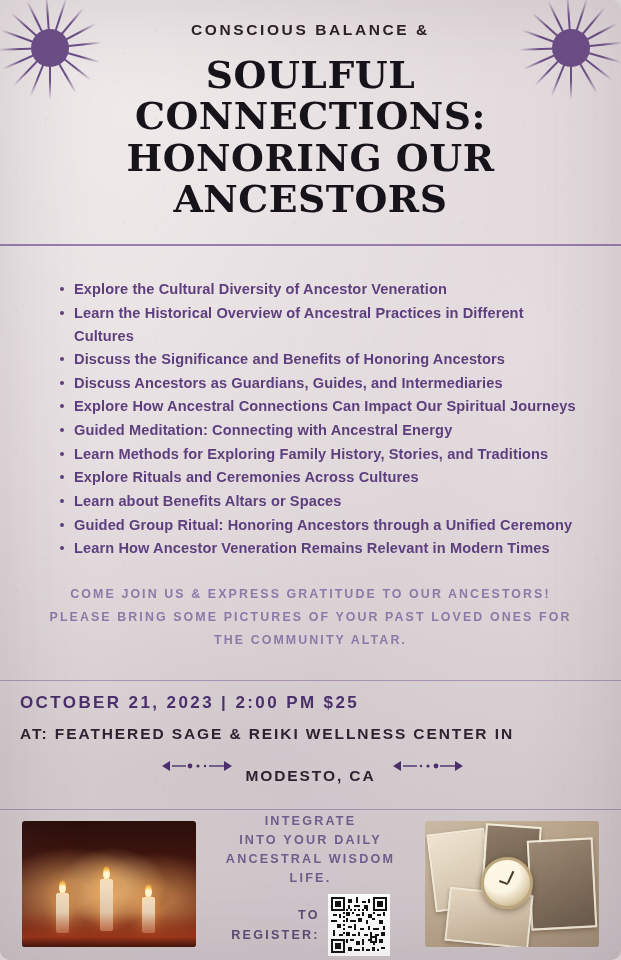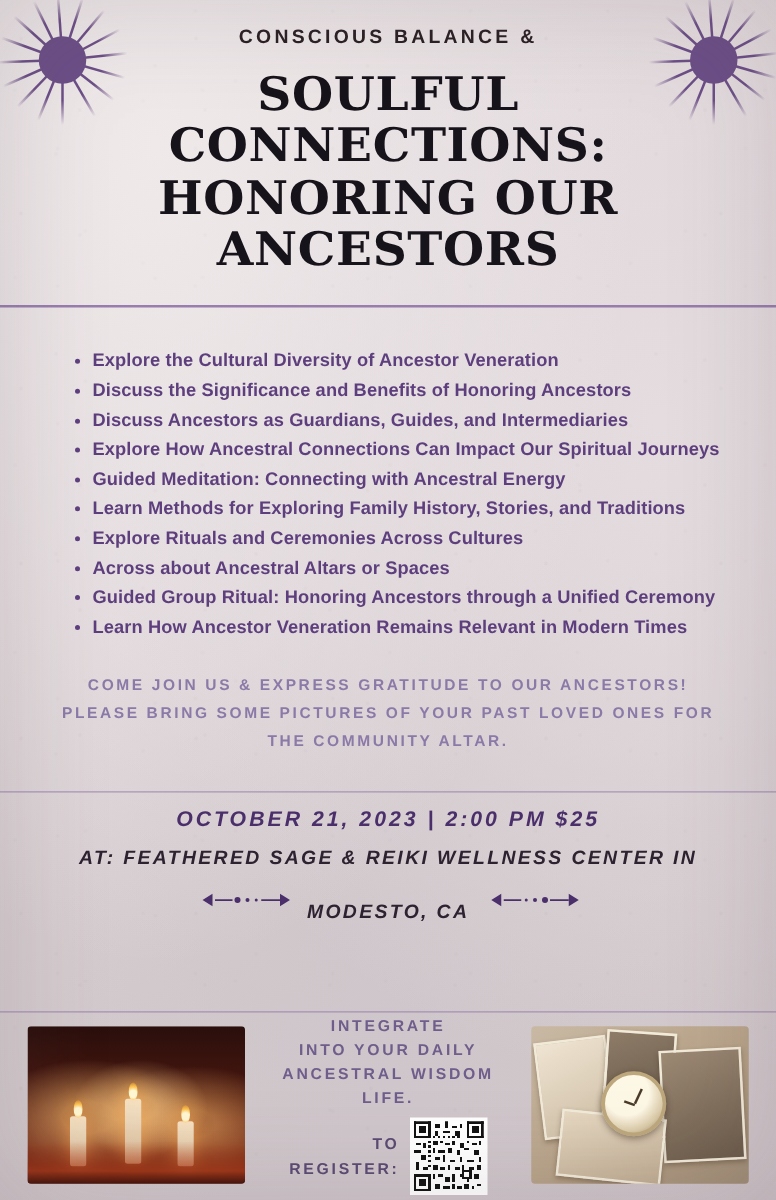--- a/index.html
+++ b/index.html
@@ -24,6 +24,7 @@
       linear-gradient(160deg, #e7e0e1 0%, #ded5d8 40%, #d3cacd 70%, #cdc3c7 100%);
     box-sizing: border-box;
     overflow: hidden;
+    border-radius: 10px;
   }
   
   .texture {

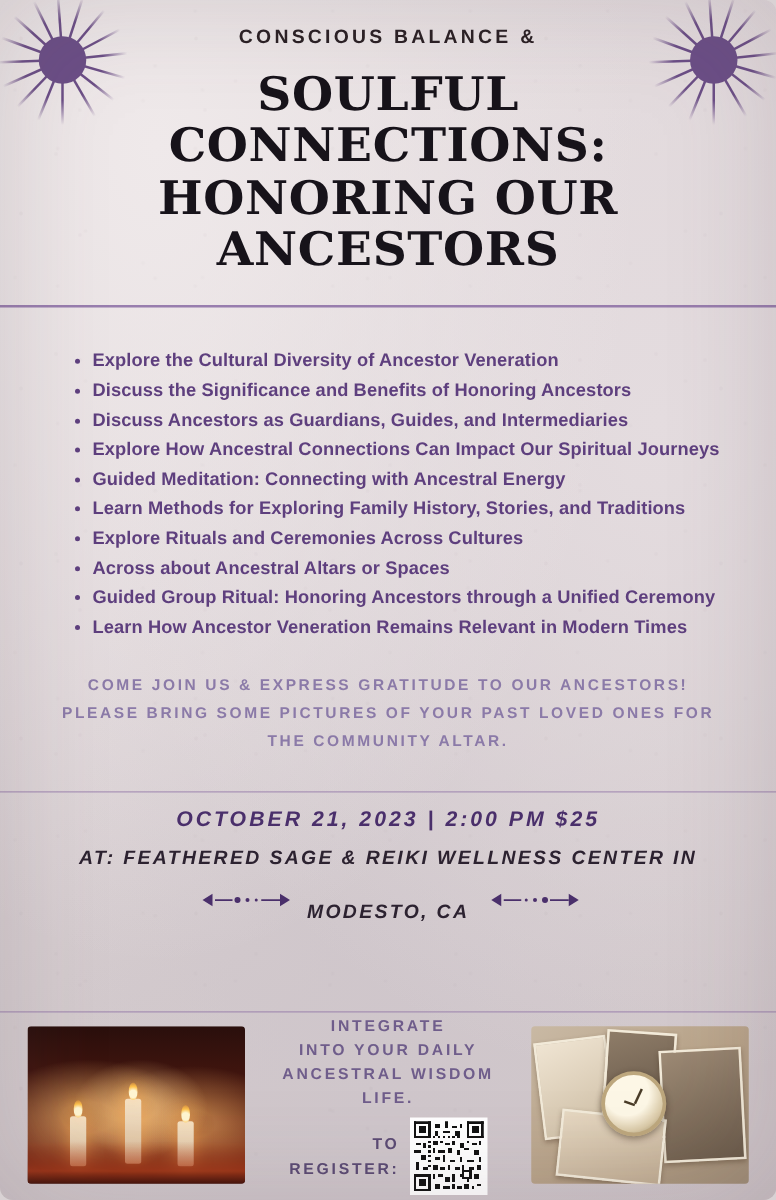--- a/index.html
+++ b/index.html
@@ -409,6 +409,7 @@
   <div class="list-wrap">
     <ul class="topics">
       <li>Explore the Cultural Diversity of Ancestor Veneration</li>
+      <li>Learn the Historical Overview of Ancestral Practices in Different Cultures</li>
       <li>Discuss the Significance and Benefits of Honoring Ancestors</li>
       <li>Discuss Ancestors as Guardians, Guides, and Intermediaries</li>
       <li>Explore How Ancestral Connections Can Impact Our Spiritual Journeys</li>

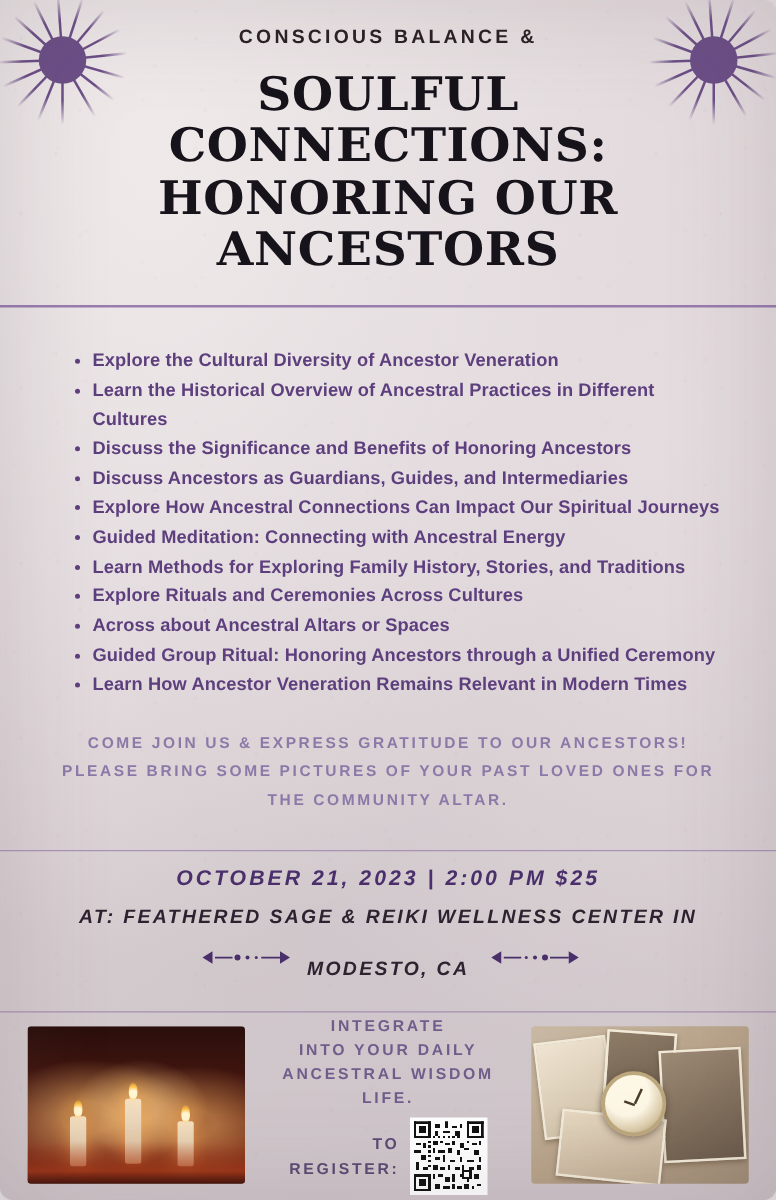--- a/index.html
+++ b/index.html
@@ -416,7 +416,7 @@
       <li>Guided Meditation: Connecting with Ancestral Energy</li>
       <li>Learn Methods for Exploring Family History, Stories, and Traditions</li>
       <li>Explore Rituals and Ceremonies Across Cultures</li>
-      <li>Across about Ancestral Altars or Spaces</li>
+      <li>Learn about Benefits Altars or Spaces</li>
       <li>Guided Group Ritual: Honoring Ancestors through a Unified Ceremony</li>
       <li>Learn How Ancestor Veneration Remains Relevant in Modern Times</li>
     </ul>

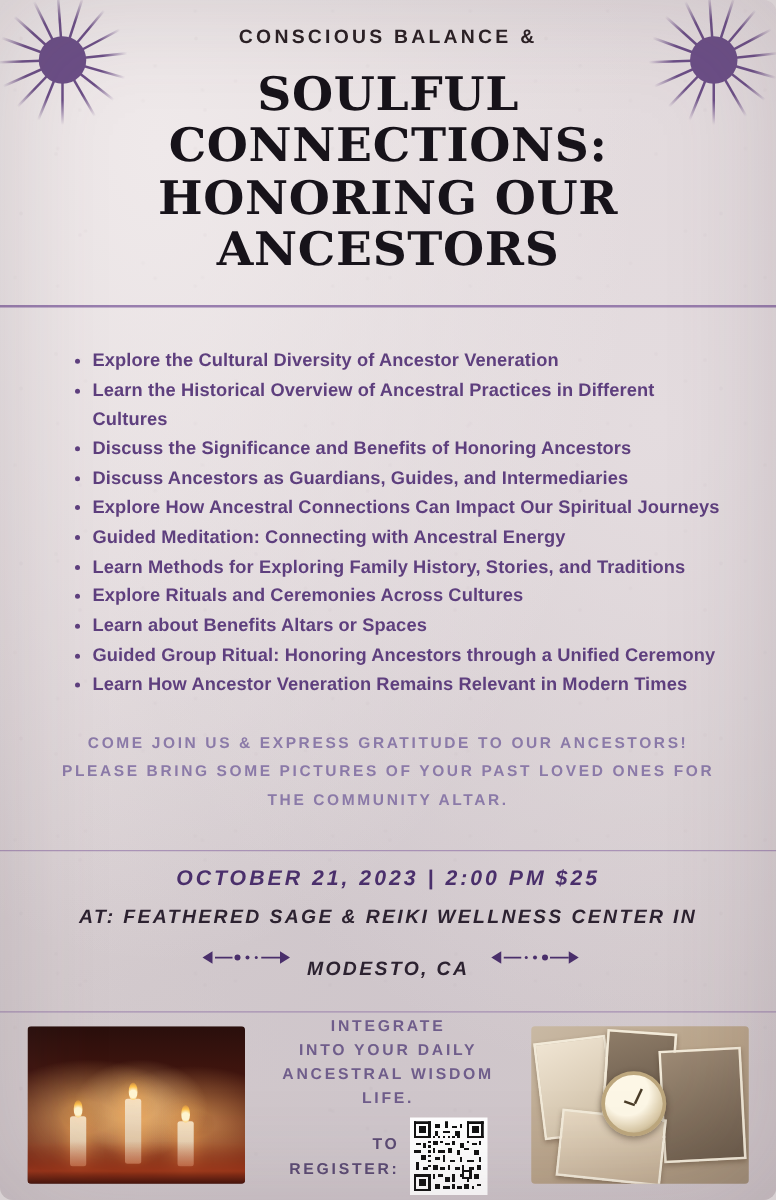--- a/index.html
+++ b/index.html
@@ -155,10 +155,9 @@
 
   
   .details {
-    text-align: center;
+    text-align: left;
     padding: 12px 20px 6px;
     color: #3a2b46;
-    font-style: italic;
   }
   .details .when {
     font-weight: 700;

